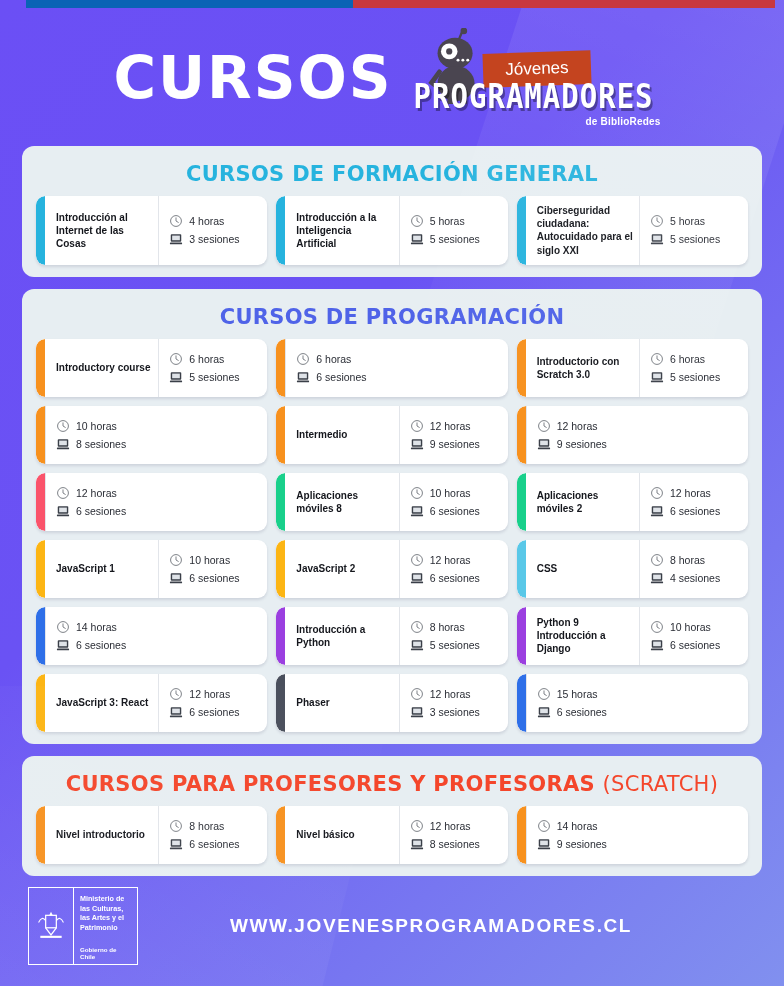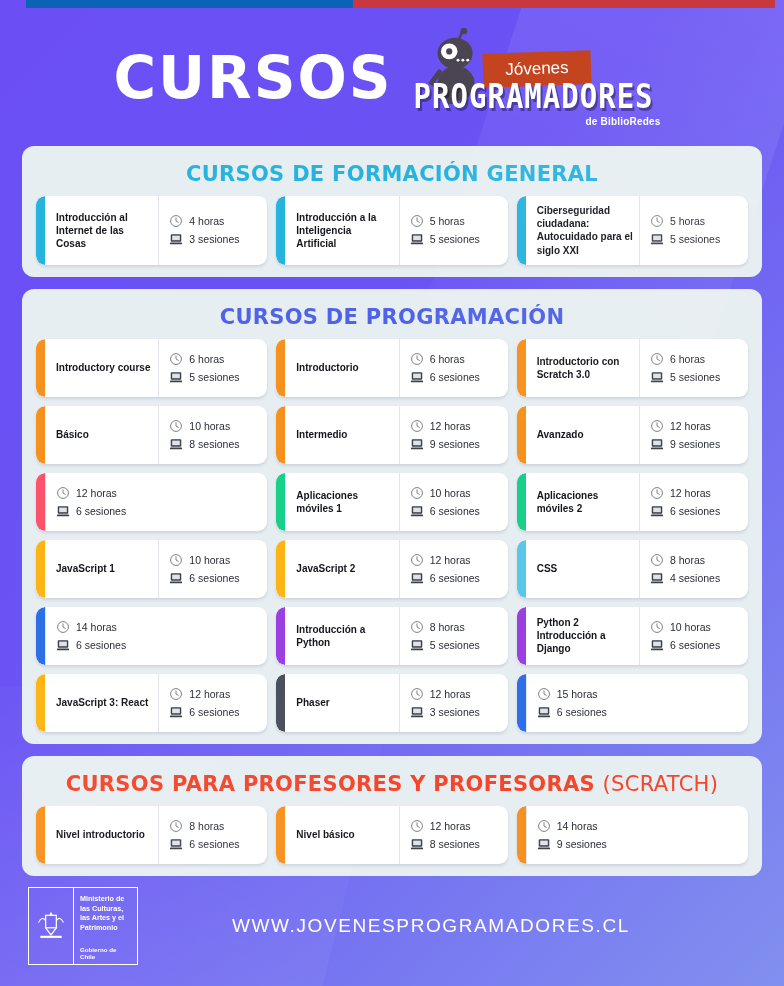--- a/index.html
+++ b/index.html
@@ -257,7 +257,6 @@
         </div>
         <div class="card">
           <div class="accent" style="background:#f7911e"></div>
-          <div class="card-name">Introductorio</div>
           <div class="card-meta">
             <div class="meta-row">
               <svg class="ico" viewBox="0 0 16 16">

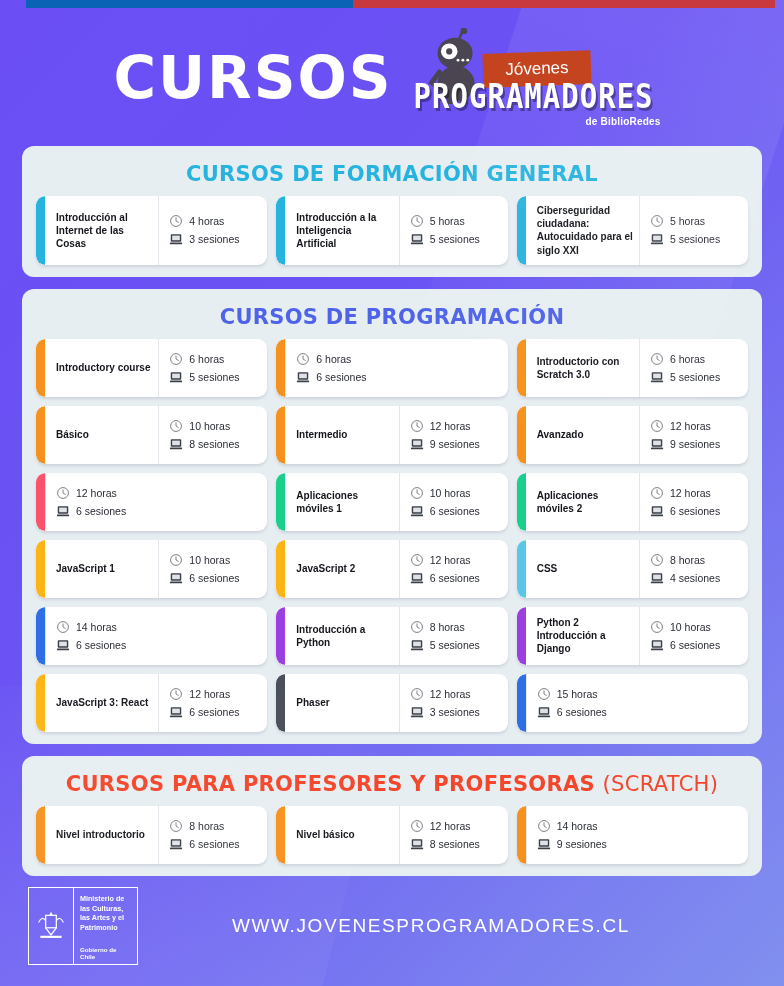--- a/index.html
+++ b/index.html
@@ -298,7 +298,6 @@
         </div>
         <div class="card">
           <div class="accent" style="background:#f7911e"></div>
-          <div class="card-name">Básico</div>
           <div class="card-meta">
             <div class="meta-row">
               <svg class="ico" viewBox="0 0 16 16">

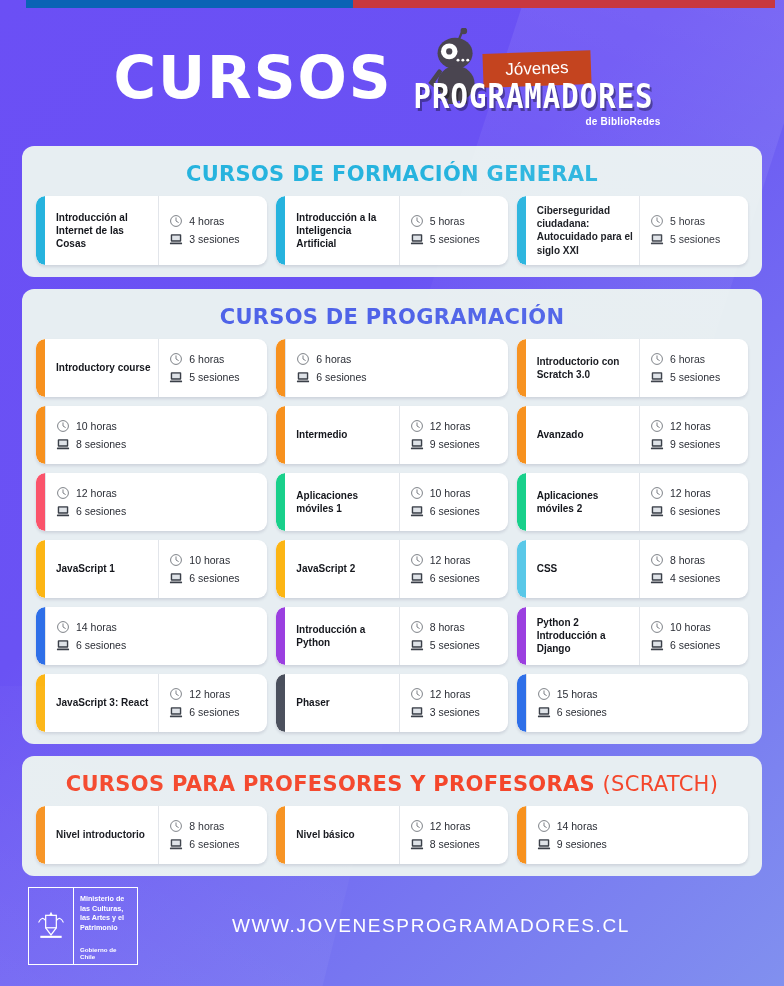--- a/index.html
+++ b/index.html
@@ -339,7 +339,6 @@
         </div>
         <div class="card">
           <div class="accent" style="background:#f7911e"></div>
-          <div class="card-name">Avanzado</div>
           <div class="card-meta">
             <div class="meta-row">
               <svg class="ico" viewBox="0 0 16 16">

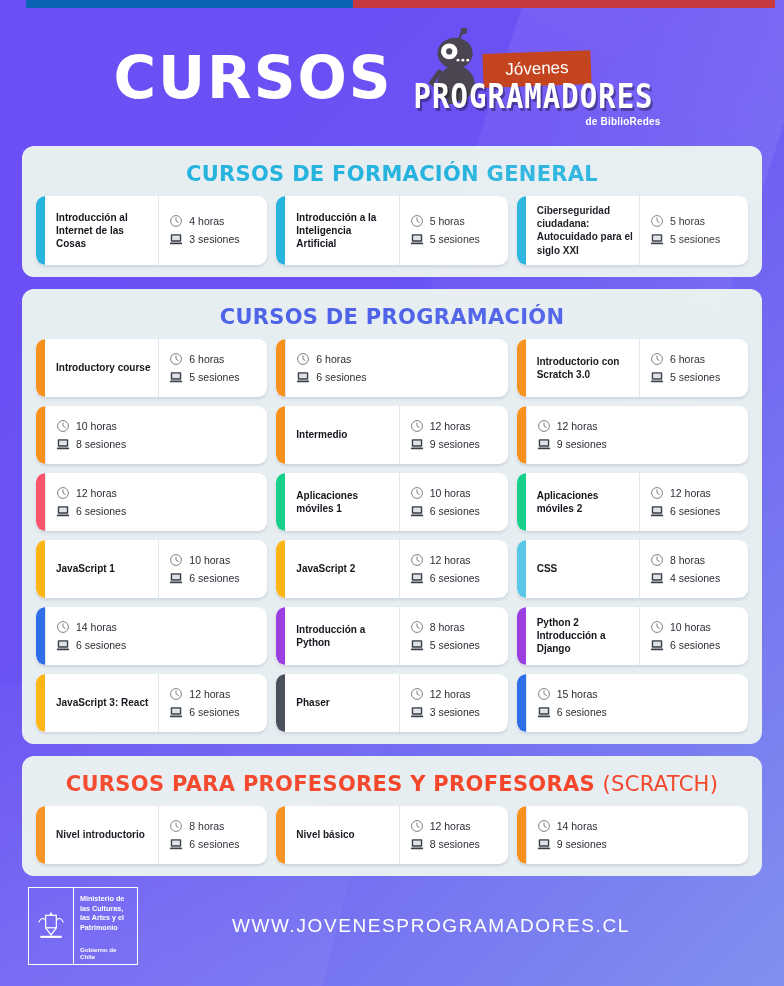--- a/index.html
+++ b/index.html
@@ -379,7 +379,7 @@
         </div>
         <div class="card">
           <div class="accent" style="background:#19d08b"></div>
-          <div class="card-name">Aplicaciones móviles 1</div>
+          <div class="card-name">Aplicaciones móviles 8</div>
           <div class="card-meta">
             <div class="meta-row">
               <svg class="ico" viewBox="0 0 16 16">

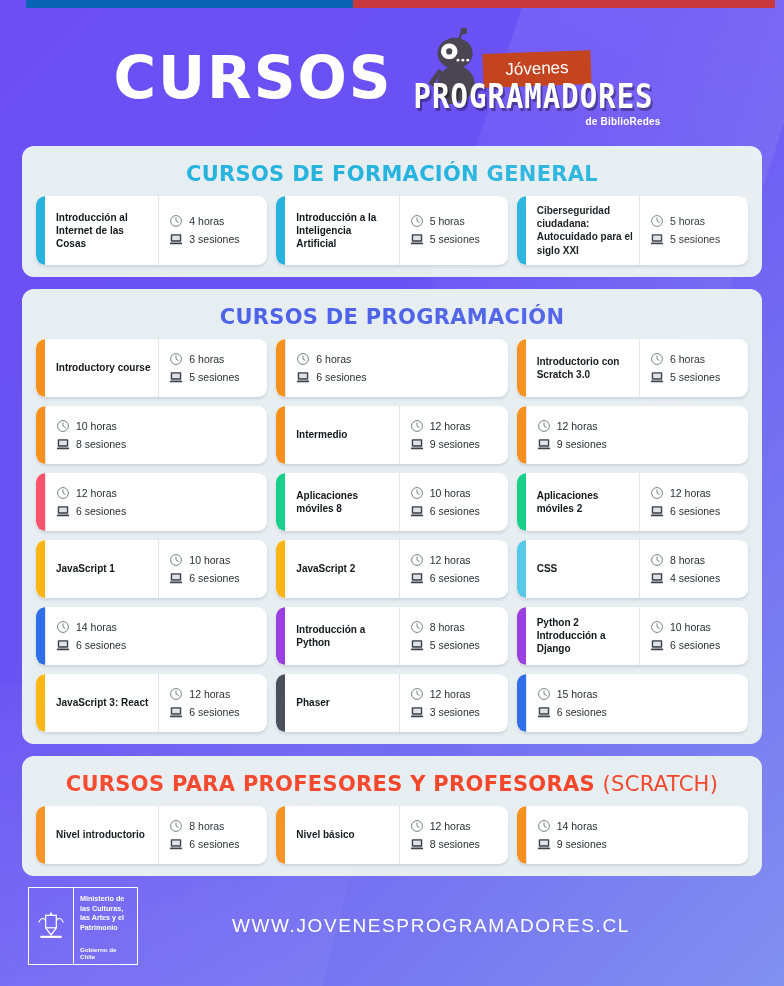--- a/index.html
+++ b/index.html
@@ -525,7 +525,7 @@
         </div>
         <div class="card">
           <div class="accent" style="background:#9b3fe0"></div>
-          <div class="card-name">Python 2 Introducción a Django</div>
+          <div class="card-name">Python 9 Introducción a Django</div>
           <div class="card-meta">
             <div class="meta-row">
               <svg class="ico" viewBox="0 0 16 16">

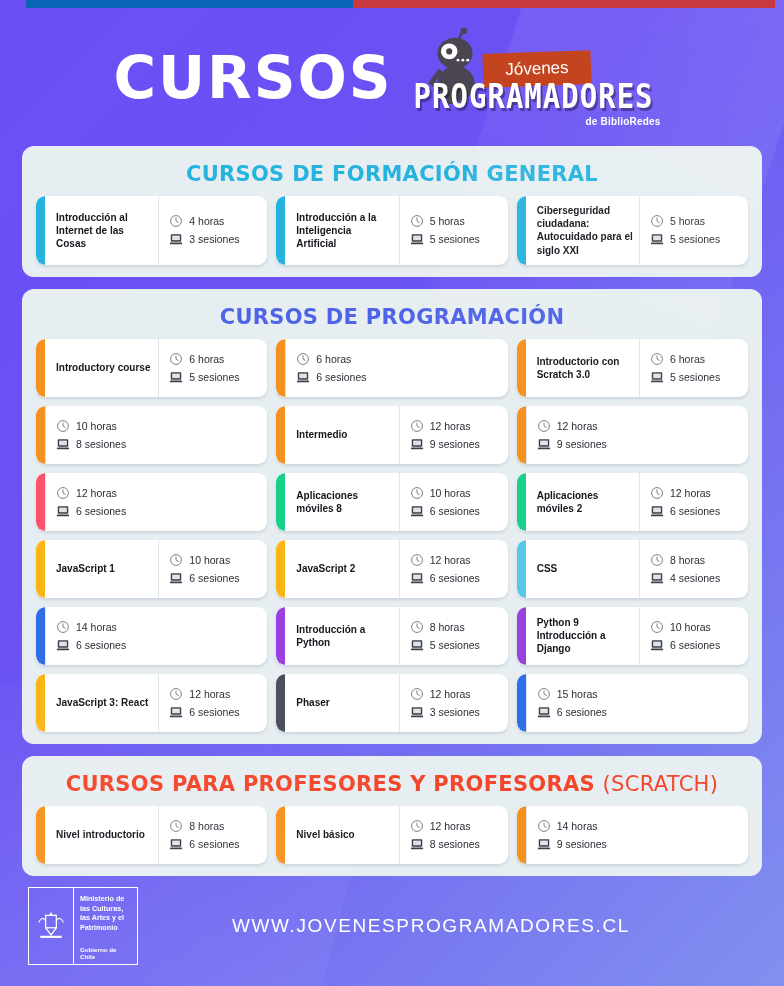--- a/index.html
+++ b/index.html
@@ -113,7 +113,7 @@
   .biblio-mark{width:46px;height:44px;}
   .biblio-word{font-size:17px;font-weight:bold;line-height:1.0;text-align:left;width:100%;margin-top:2px;}
   .site-url{
-    flex:1 1 auto;text-align:center;color:#fff;font-size:19px;font-weight:normal;
+    flex:1 1 auto;text-align:center;color:#fff;font-size:19px;font-weight:bold;
     letter-spacing:1.6px;padding-right:26px;padding-left:30px;
   }
 </style>

